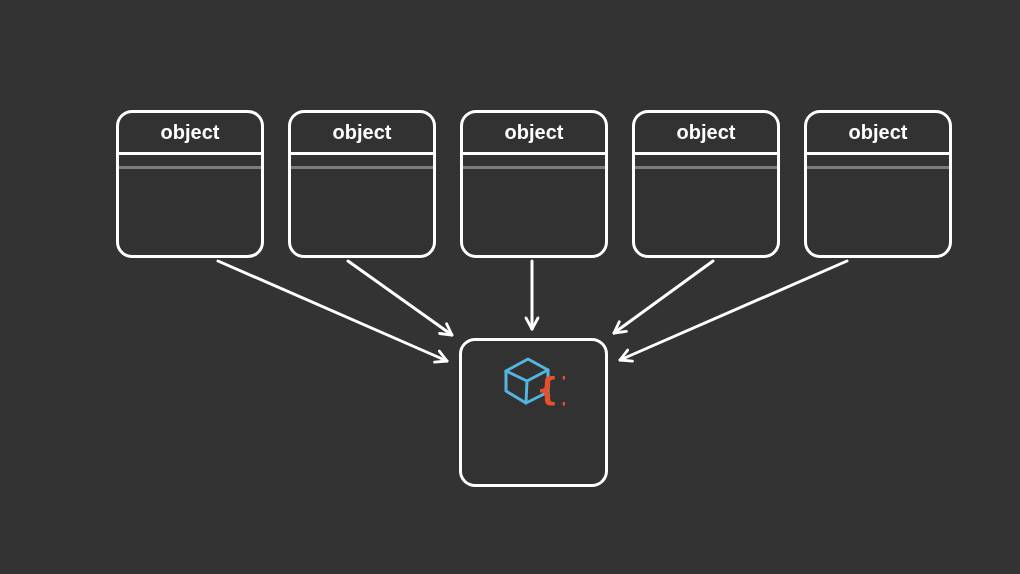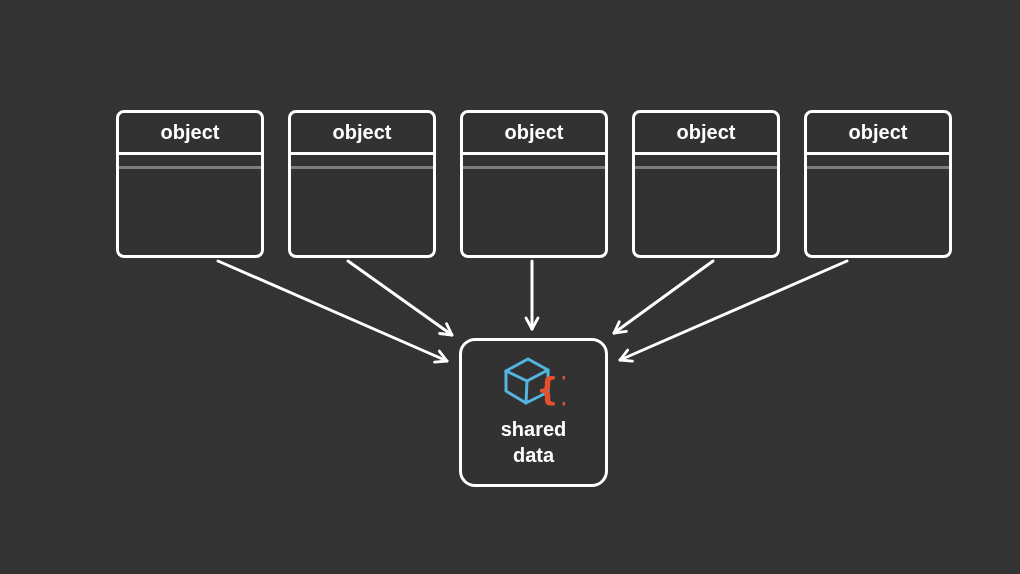--- a/index.html
+++ b/index.html
@@ -26,7 +26,7 @@
     height: 148px;
     box-sizing: border-box;
     border: 3px solid #ffffff;
-    border-radius: 8px;
+    border-radius: 16px;
     background: #323232;
   }
   .obj-box.b1 { left: 116px; }

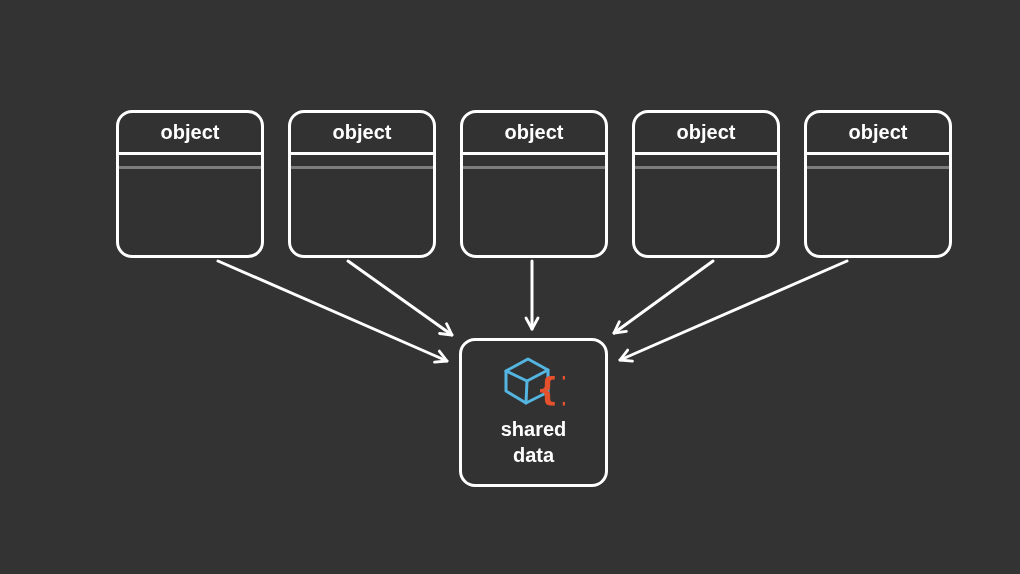--- a/index.html
+++ b/index.html
@@ -131,10 +131,6 @@
         <text x="33" y="44" font-size="32" font-weight="bold" font-family="DejaVu Sans, Liberation Sans, sans-serif" fill="#e5512d">{}</text>
       </svg>
     </div>
-    <div class="shared-label">
-      <div>shared</div>
-      <div>data</div>
-    </div>
   </div>
 
 </div>

